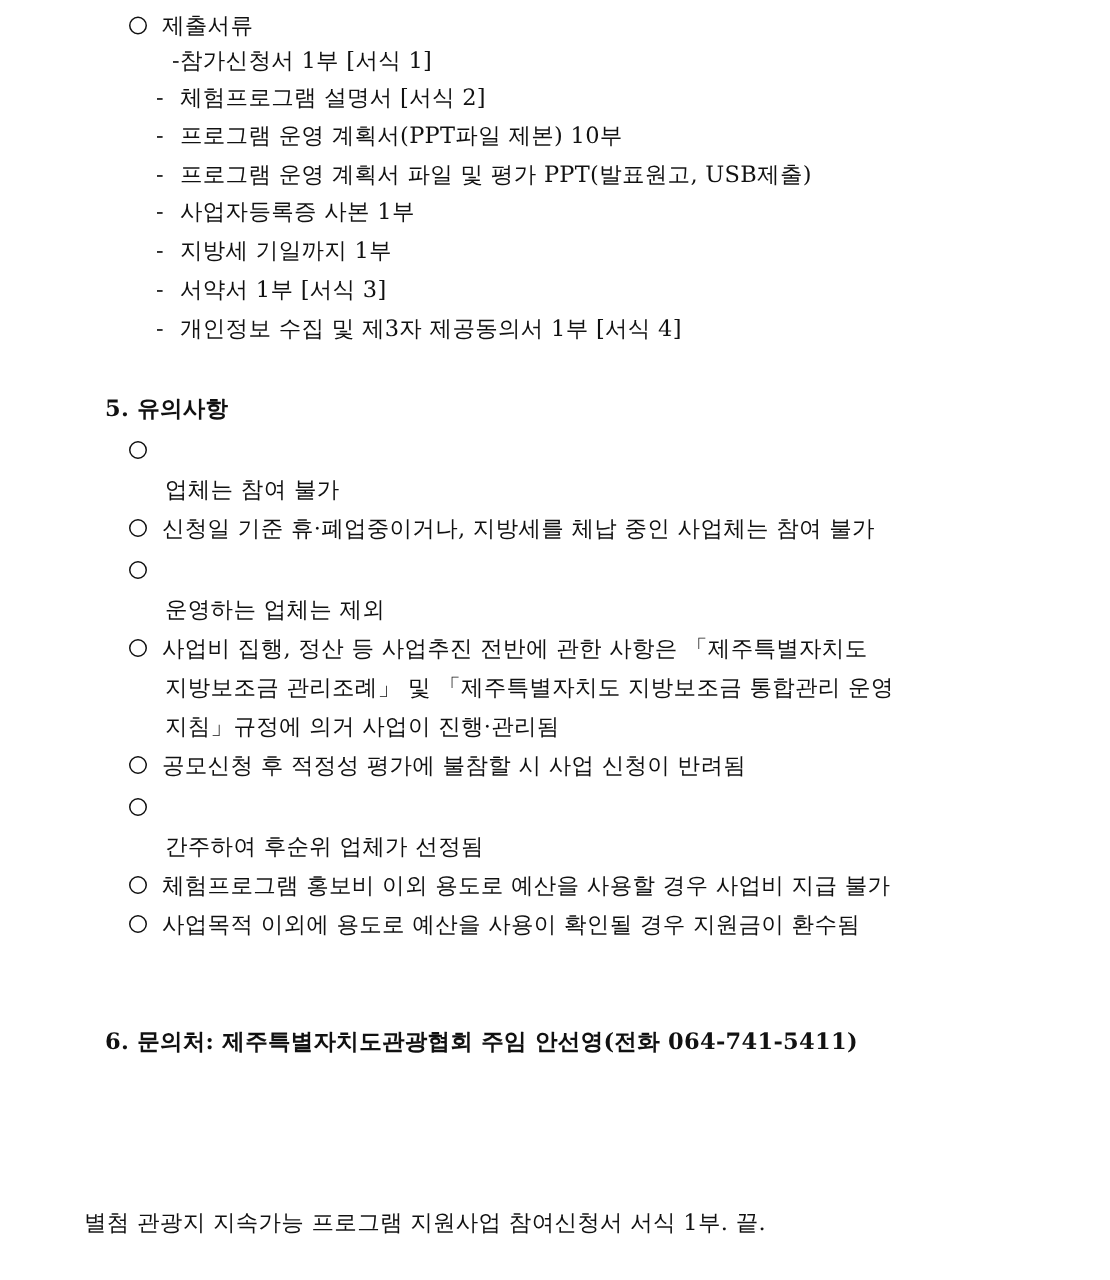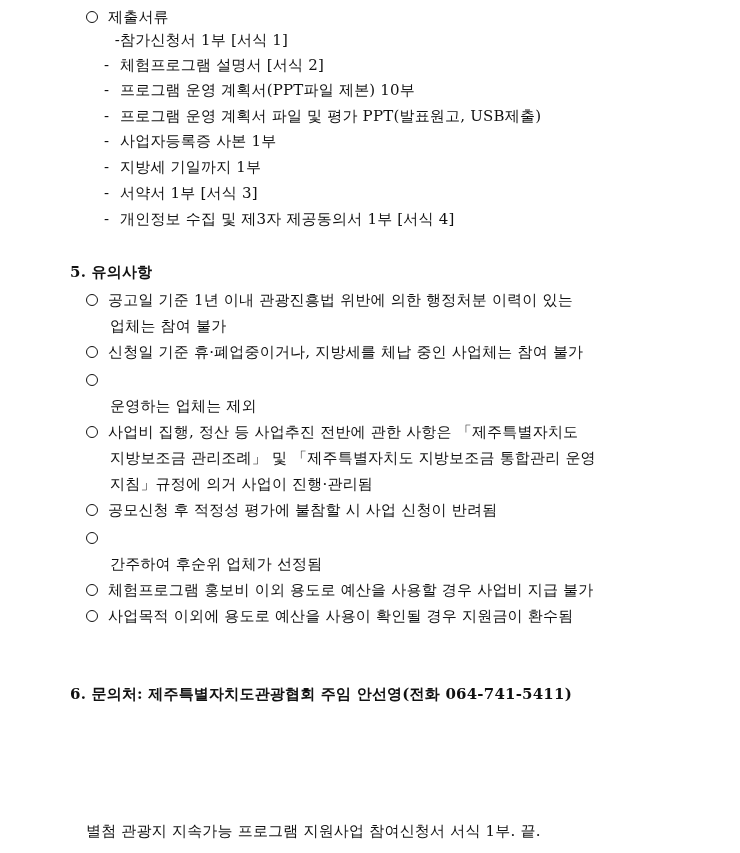--- a/index.html
+++ b/index.html
@@ -44,7 +44,7 @@
 
 <div class="line heading" style="left:70px; top:262px;">5. 유의사항</div>
 
-<div class="line" style="left:86px; top:290px;"><span class="circ"></span><span>공고일 기준 1년 이내 관광진흥법 위반에 의한 행정처분 이력이 있는</span></div>
+<div class="line" style="left:86px; top:290px;"><span class="circ"></span></div>
 <div class="line" style="left:110px; top:316px;">업체는 참여 불가</div>
 
 <div class="line" style="left:86px; top:342px;"><span class="circ"></span><span>신청일 기준 휴·폐업중이거나, 지방세를 체납 중인 사업체는 참여 불가</span></div>

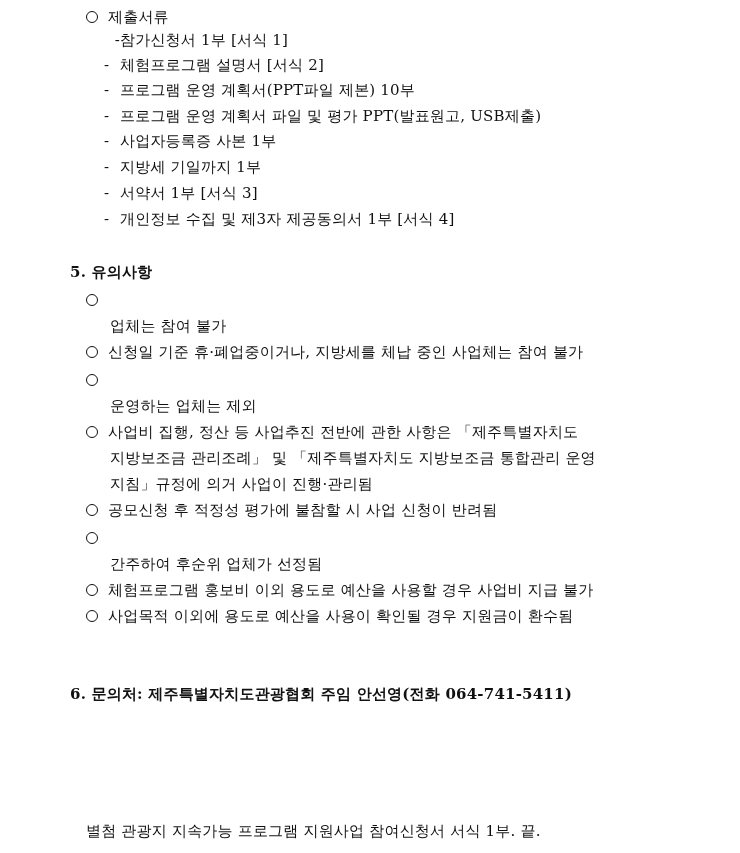--- a/index.html
+++ b/index.html
@@ -67,6 +67,6 @@
 
 <div class="line heading" style="left:70px; top:684px;">6. 문의처: 제주특별자치도관광협회 주임 안선영(전화 064-741-5411)</div>
 
-<div class="line" style="left:86px; top:805px;margin-top:16px;">별첨 관광지 지속가능 프로그램 지원사업 참여신청서 서식 1부.  끝.</div>
+<div class="line" style="left:56px; top:805px;">별첨 관광지 지속가능 프로그램 지원사업 참여신청서 서식 1부.  끝.</div>
 
 </body></html>

